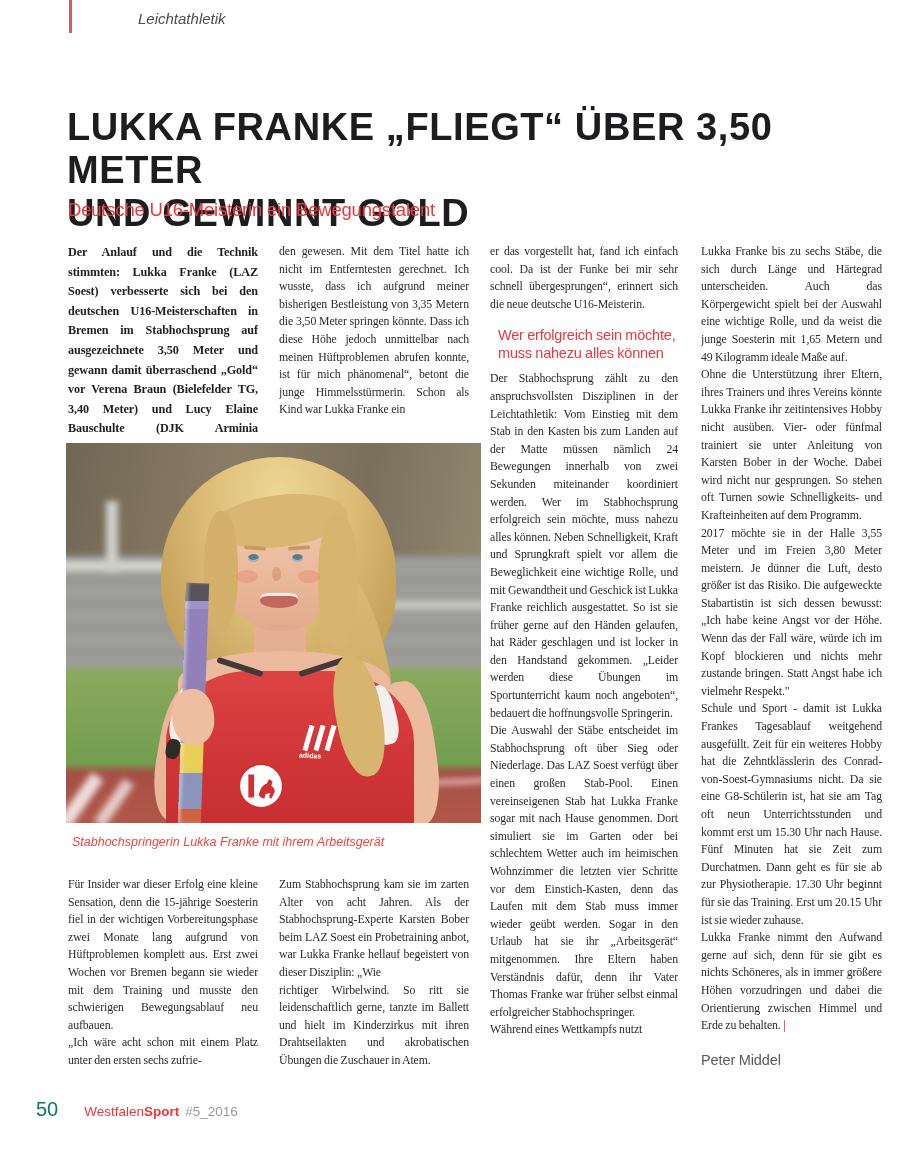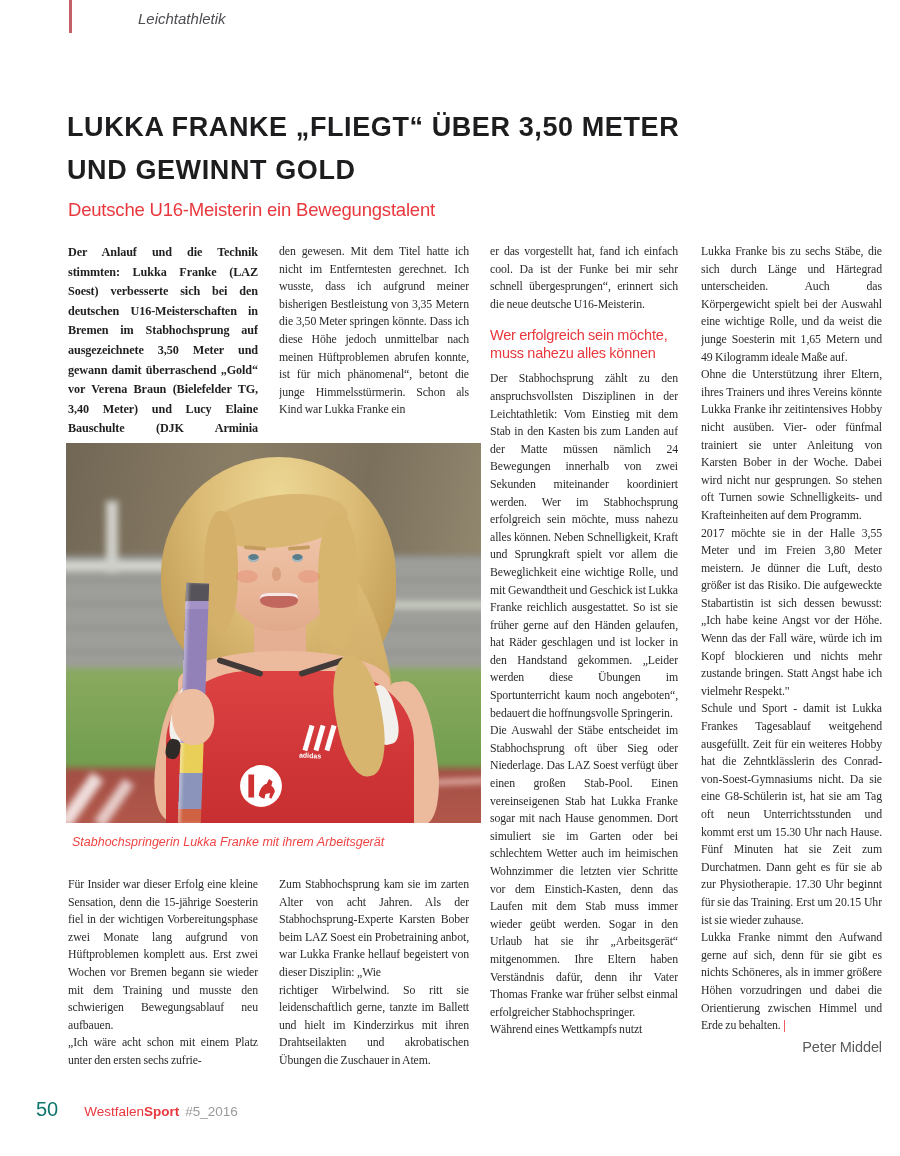--- a/index.html
+++ b/index.html
@@ -11,7 +11,7 @@
   .kicker-bar{left:69px;top:0;width:3px;height:33px;background:#c4606a;}
   .kicker{left:96px;top:10px;font-style:italic;font-size:15px;color:#4e4e52;margin-left:42px;}
   .headline{left:67px;top:106px;width:790px;color:#1d1d1f;font-weight:700;
-            font-size:27px;line-height:43px;letter-spacing:.6px;}
+            font-size:38px;line-height:43px;letter-spacing:.6px;}
   .subheadline{left:68px;top:199px;font-size:18.5px;color:#e8373d;letter-spacing:-.2px;}
 
   

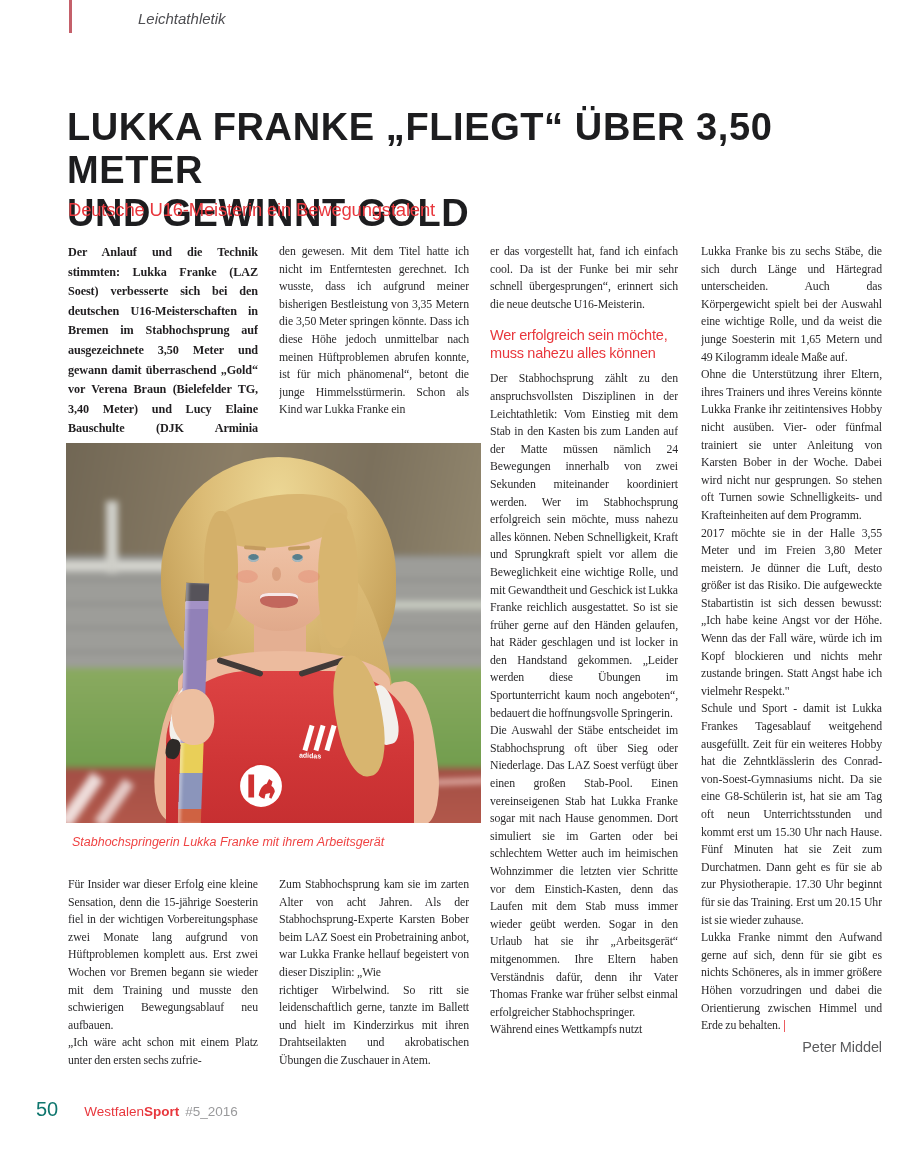--- a/index.html
+++ b/index.html
@@ -26,7 +26,7 @@
   .col4{left:701px;top:243px;width:181px;height:870px;}
   .col-subhead{font-family:"Liberation Sans",sans-serif;color:#e8373d;
                font-size:14.5px;line-height:18px;text-align:left;
-               margin:13px 0 8px 0;letter-spacing:-.2px;}
+               margin:13px 0 8px 8px;letter-spacing:-.2px;}
   .end-mark{color:#e8373d;font-weight:700;}
   .author{font-family:"Liberation Sans",sans-serif;color:#5a5a5c;font-size:14.5px;
           text-align:right;margin-top:4px;}

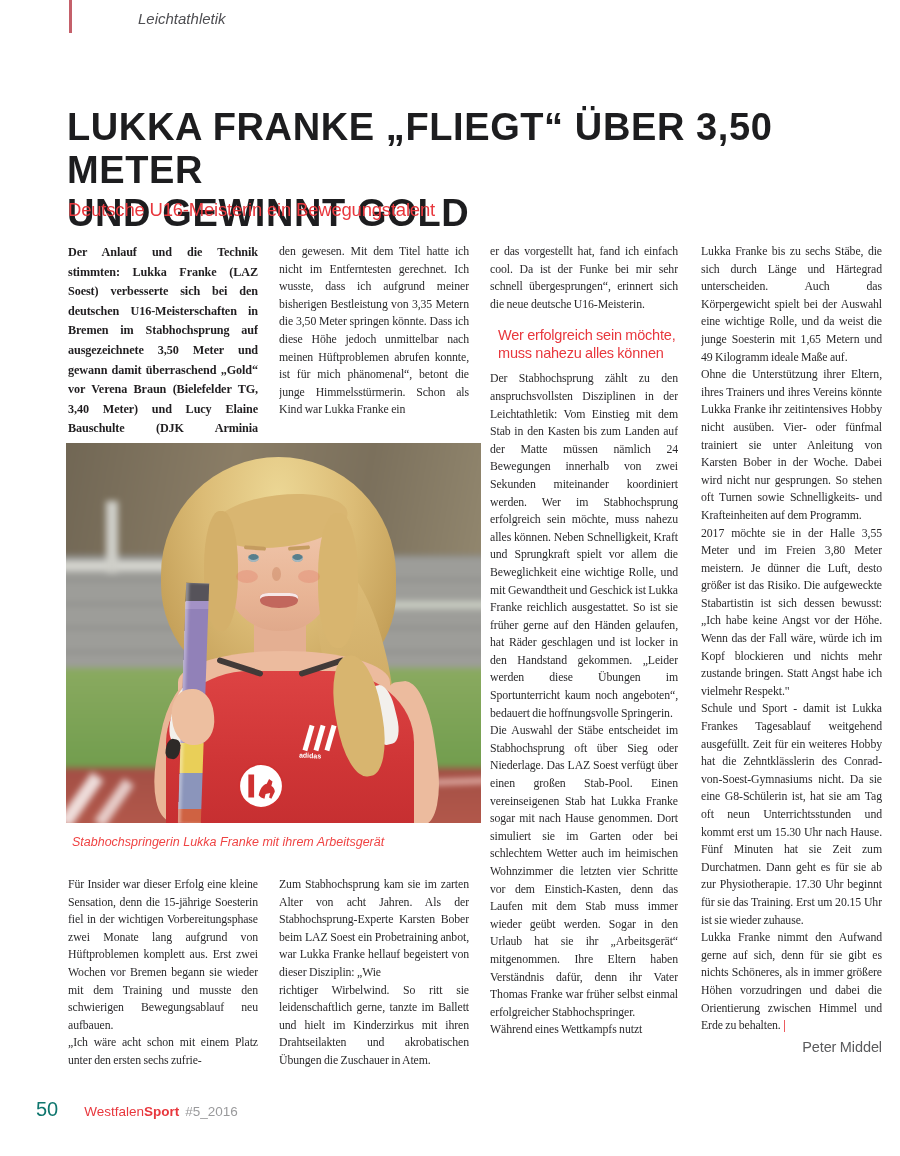--- a/index.html
+++ b/index.html
@@ -29,7 +29,7 @@
                margin:13px 0 8px 8px;letter-spacing:-.2px;}
   .end-mark{color:#e8373d;font-weight:700;}
   .author{font-family:"Liberation Sans",sans-serif;color:#5a5a5c;font-size:14.5px;
-          text-align:right;margin-top:4px;}
+          margin-top:17px;}
 
   
   .caption{left:72px;top:835px;font-style:italic;font-size:12.5px;color:#ef4444;}

